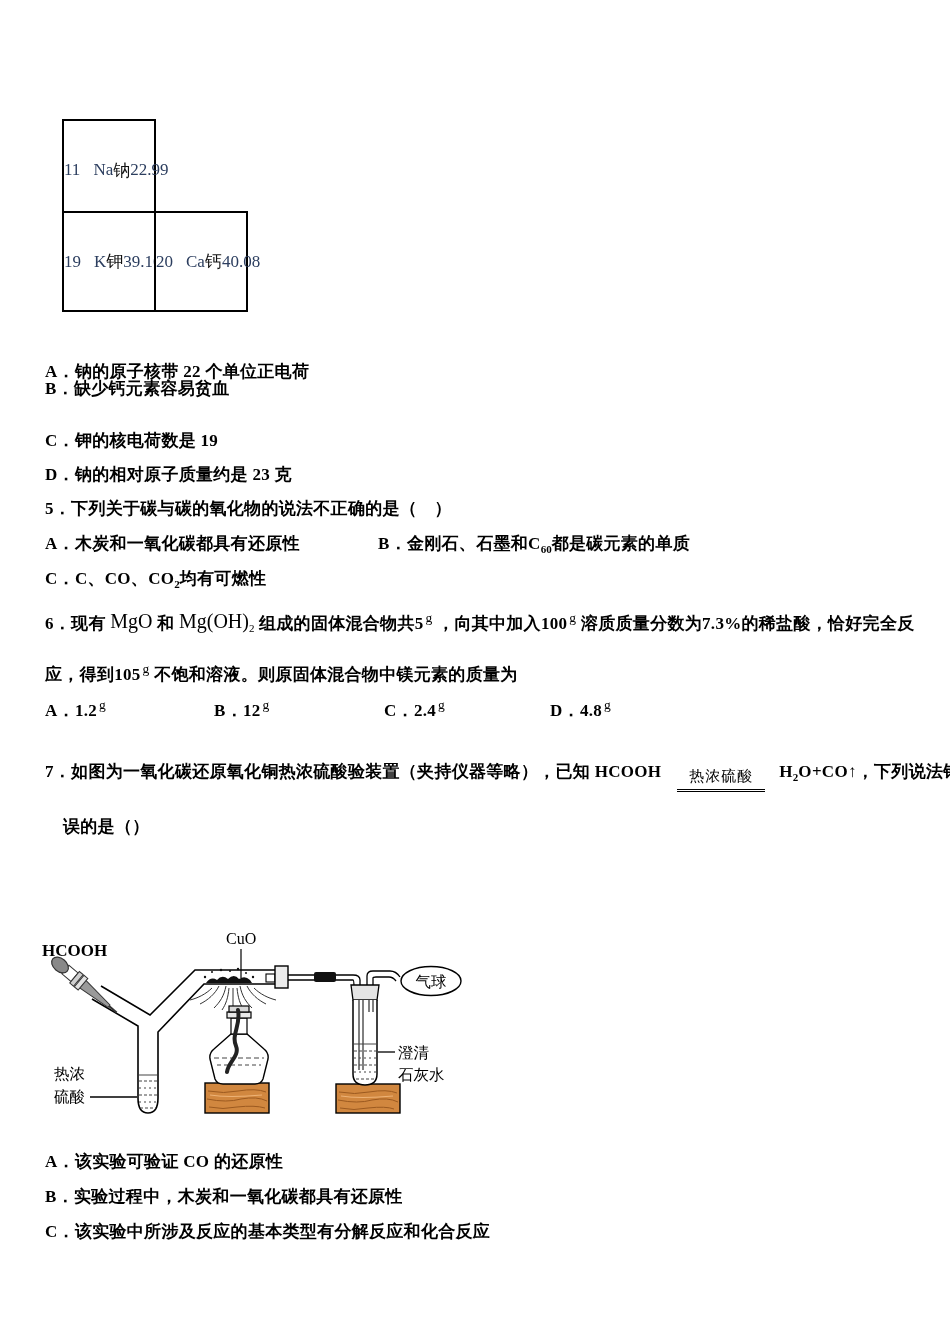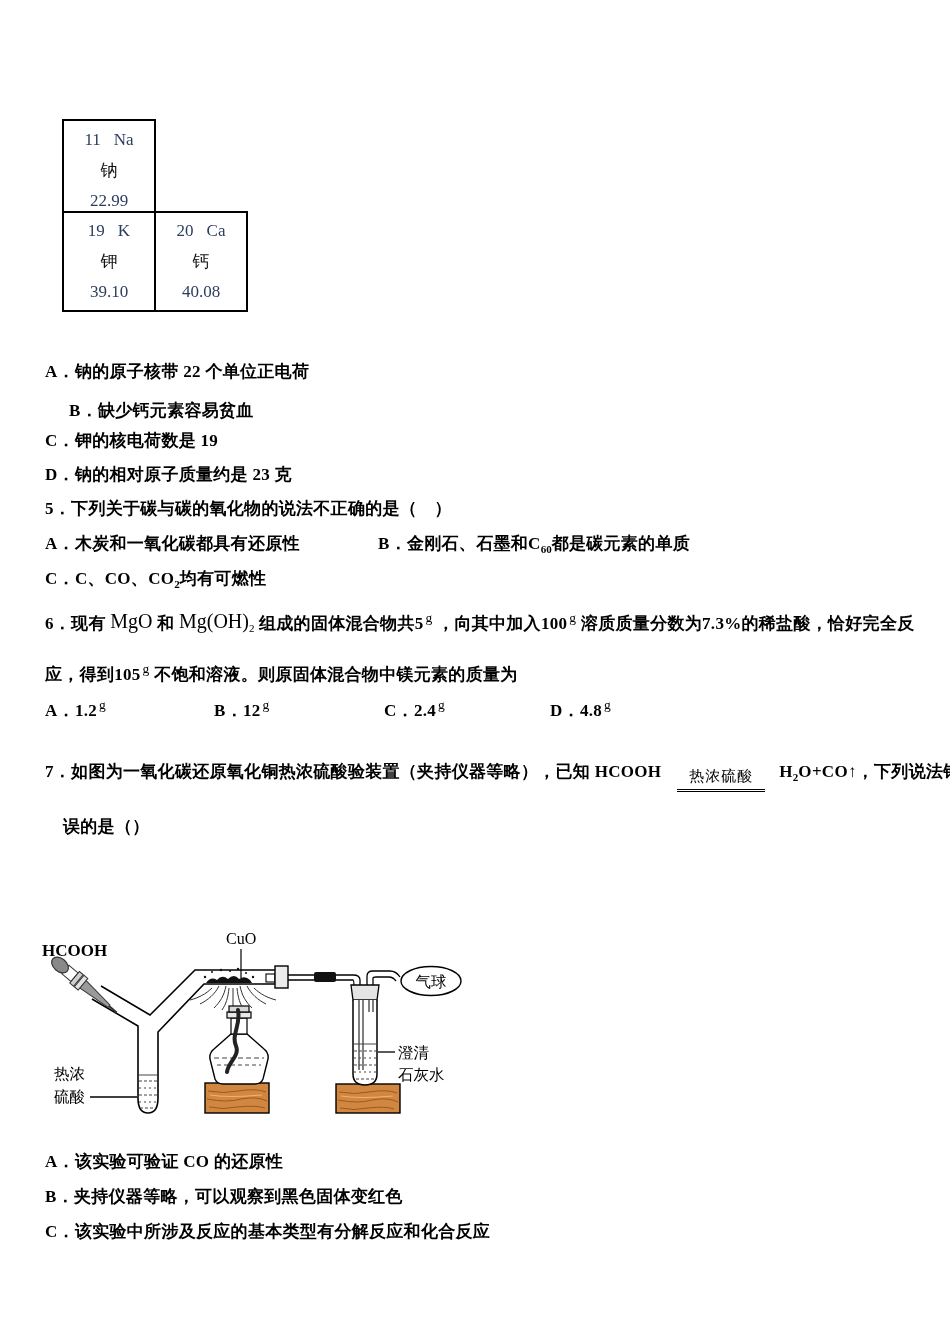--- a/index.html
+++ b/index.html
@@ -16,7 +16,7 @@
              padding:0 12px 3px;border-bottom:3px double #000;letter-spacing:1px;}
   
   .cell{position:absolute;border:2px solid #000;background:#fff;
-        display:flex;flex-direction:column;justify-content:space-around;
+        display:flex;flex-direction:row;justify-content:space-around;
         align-items:center;text-align:center;font-size:17px;padding:4px 0;}
   .cell .symline{color:#2c3e5f;}
   .cell .symline .sym{margin-left:13px;}

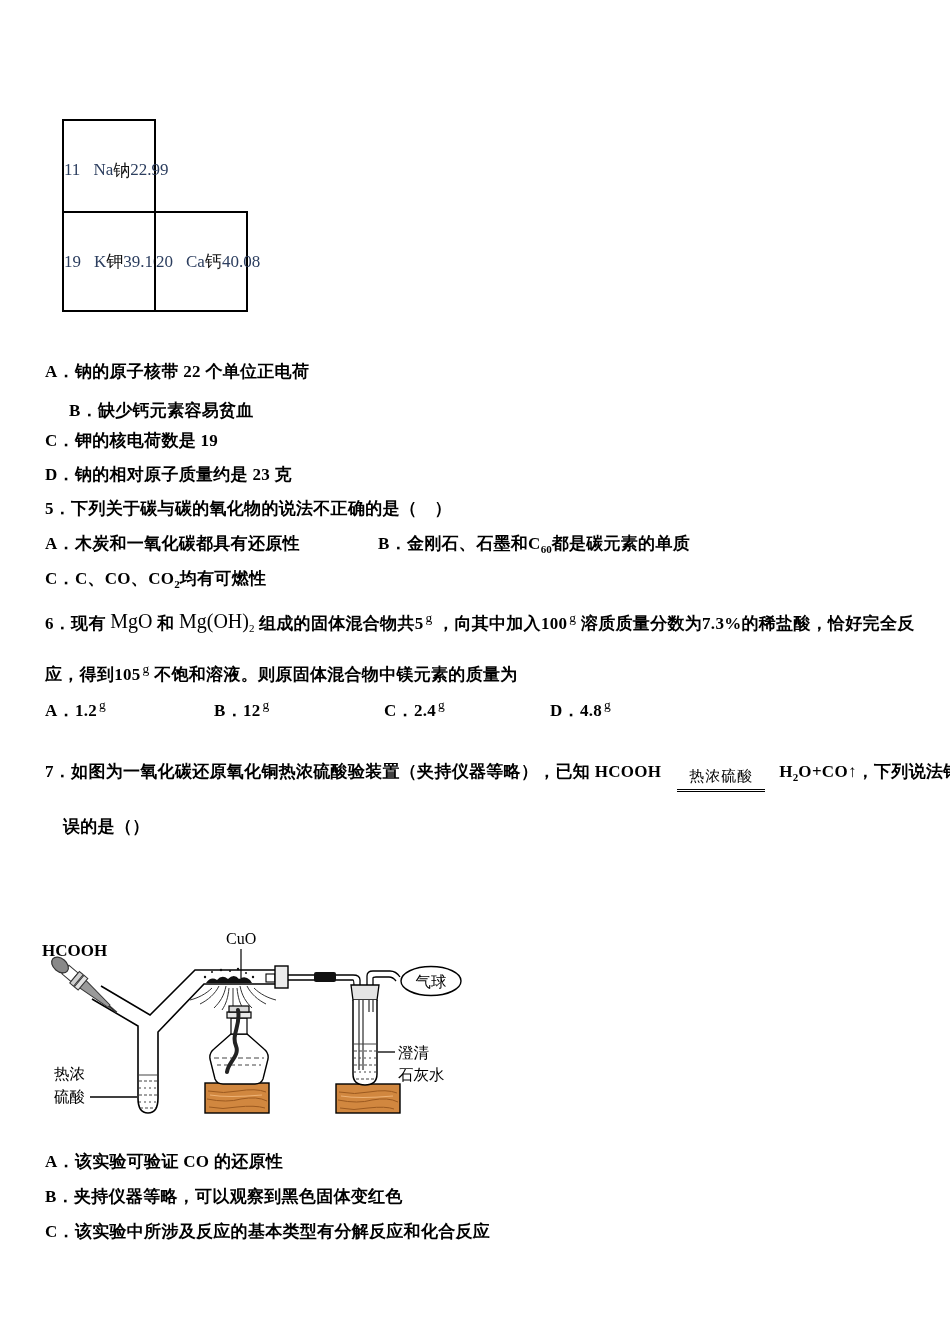--- a/index.html
+++ b/index.html
@@ -48,7 +48,7 @@
   </div>
 
   <div class="line" style="left:45px;top:360px;">A．钠的原子核带 22 个单位正电荷</div>
-  <div class="line" style="left:45px;top:399px;margin-left:24px;">B．缺少钙元素容易贫血</div>
+  <div class="line" style="left:45px;top:377px;">B．缺少钙元素容易贫血</div>
   <div class="line" style="left:45px;top:429px;">C．钾的核电荷数是 19</div>
   <div class="line" style="left:45px;top:463px;">D．钠的相对原子质量约是 23 克</div>
 

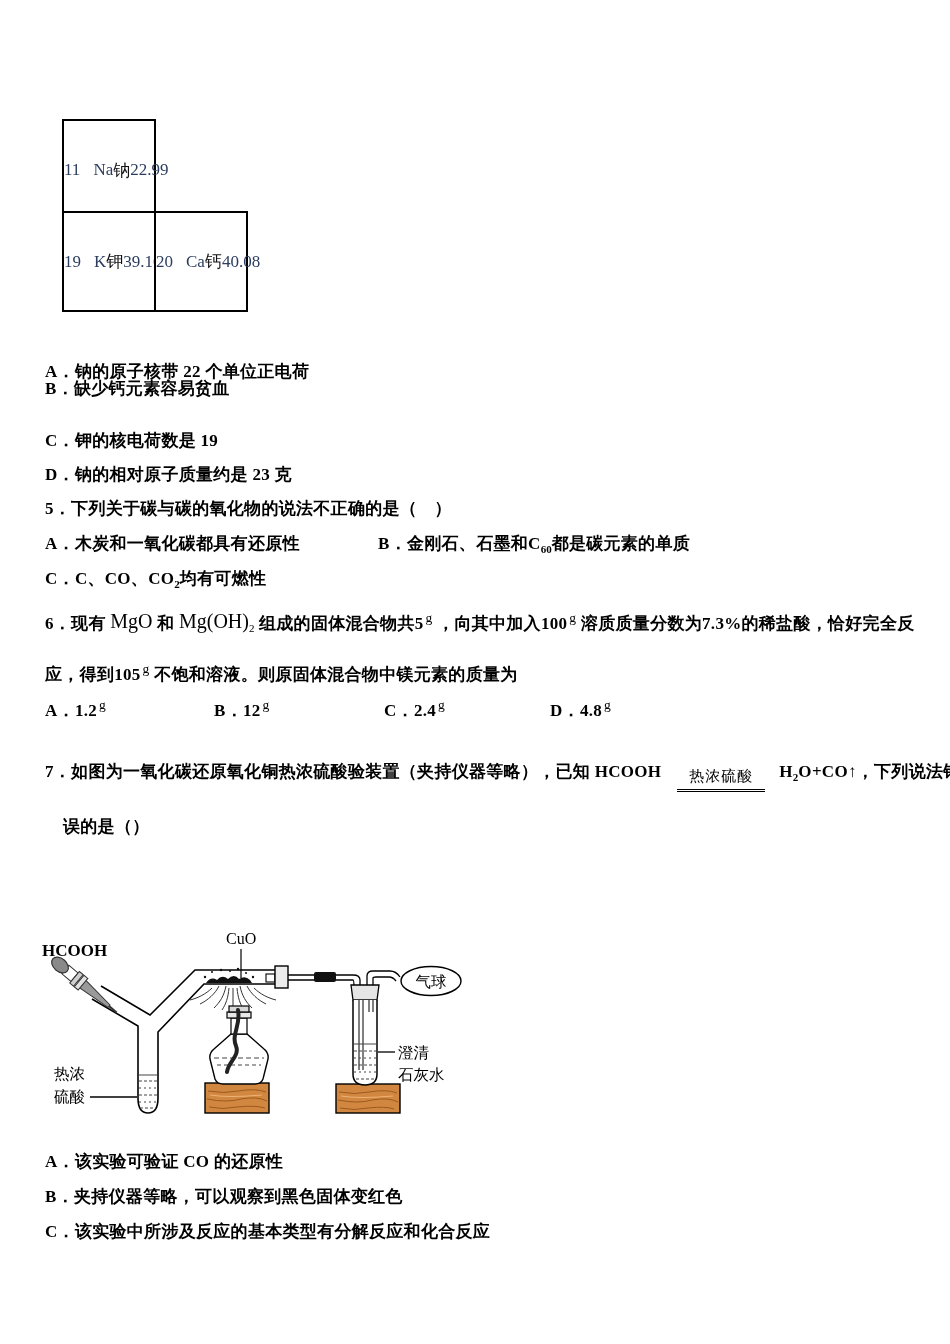--- a/index.html
+++ b/index.html
@@ -202,7 +202,7 @@
   </svg>
 
   <div class="line" style="left:45px;top:1150px;">A．该实验可验证 CO 的还原性</div>
-  <div class="line" style="left:45px;top:1185px;">B．夹持仪器等略，可以观察到黑色固体变红色</div>
+  <div class="line" style="left:45px;top:1185px;">B．实验过程中，木炭和一氧化碳都具有还原性</div>
   <div class="line" style="left:45px;top:1220px;">C．该实验中所涉及反应的基本类型有分解反应和化合反应</div>
 
 </div>

